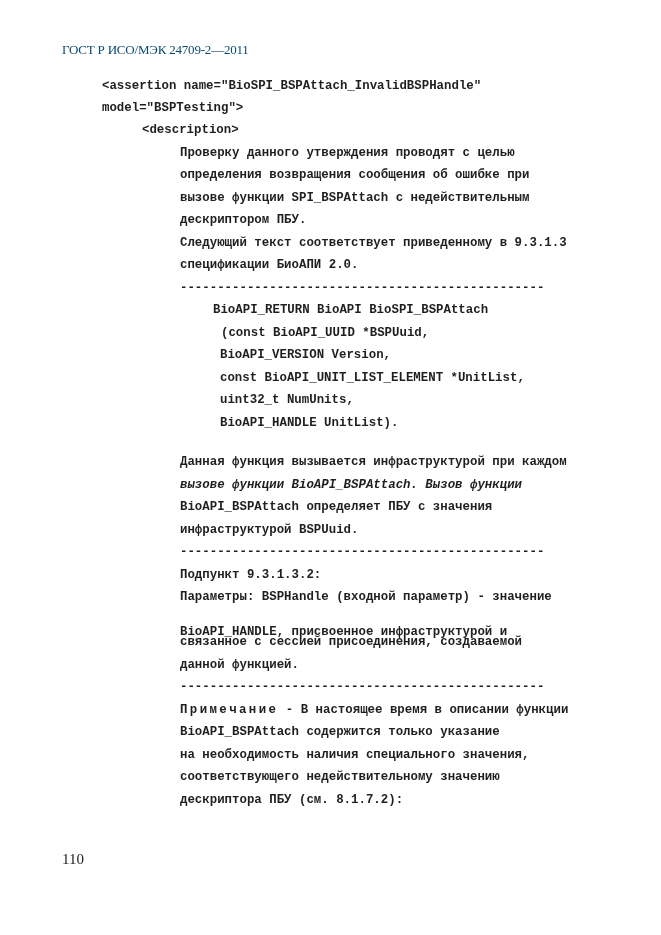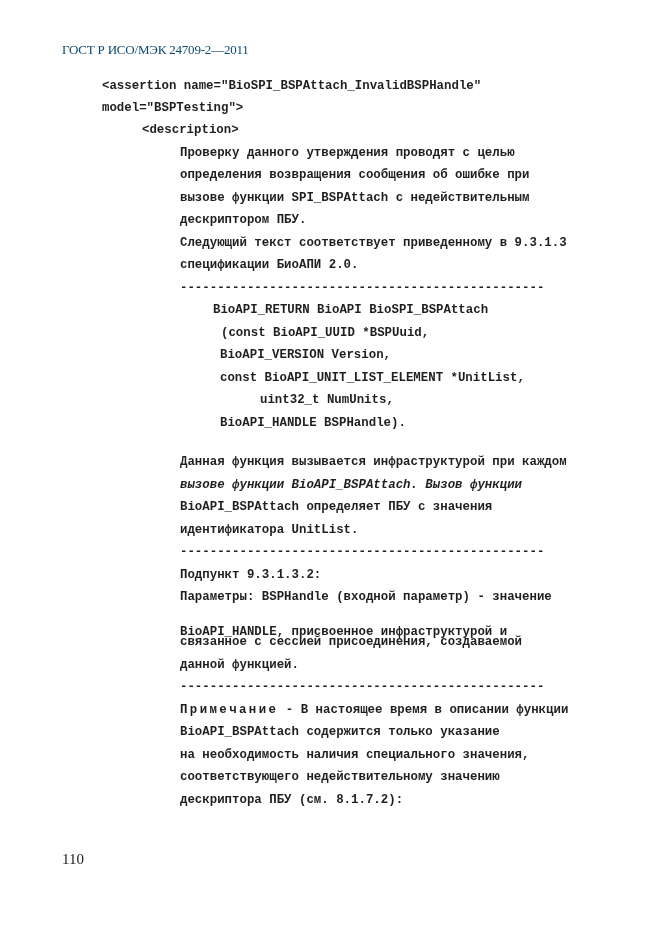--- a/index.html
+++ b/index.html
@@ -67,7 +67,7 @@
   <div class="line" style="left:221px; top:325px;">(const BioAPI_UUID *BSPUuid,</div>
   <div class="line" style="left:220px; top:347px;">BioAPI_VERSION Version,</div>
   <div class="line" style="left:220px; top:370px;">const BioAPI_UNIT_LIST_ELEMENT *UnitList,</div>
-  <div class="line" style="left:220px; top:392px;margin-left:40px;">uint32_t NumUnits,</div>
+  <div class="line" style="left:220px; top:392px;">uint32_t NumUnits,</div>
   <div class="line" style="left:220px; top:415px;">BioAPI_HANDLE BSPHandle).</div>
 
   <div class="line" style="left:180px; top:454px;">Данная функция вызывается инфраструктурой при каждом</div>

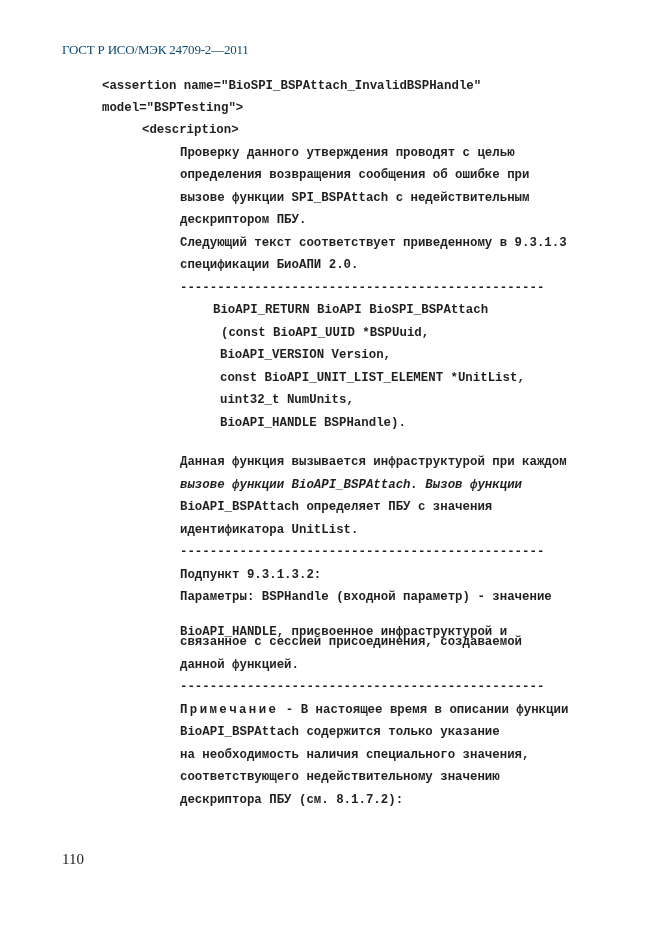--- a/index.html
+++ b/index.html
@@ -68,7 +68,7 @@
   <div class="line" style="left:220px; top:347px;">BioAPI_VERSION Version,</div>
   <div class="line" style="left:220px; top:370px;">const BioAPI_UNIT_LIST_ELEMENT *UnitList,</div>
   <div class="line" style="left:220px; top:392px;">uint32_t NumUnits,</div>
-  <div class="line" style="left:220px; top:415px;">BioAPI_HANDLE BSPHandle).</div>
+  <div class="line" style="left:220px; top:415px;">BioAPI_HANDLE UnitList).</div>
 
   <div class="line" style="left:180px; top:454px;">Данная функция вызывается инфраструктурой при каждом</div>
   <div class="line" style="left:180px; top:477px;font-style:italic;">вызове функции BioAPI_BSPAttach. Вызов функции</div>

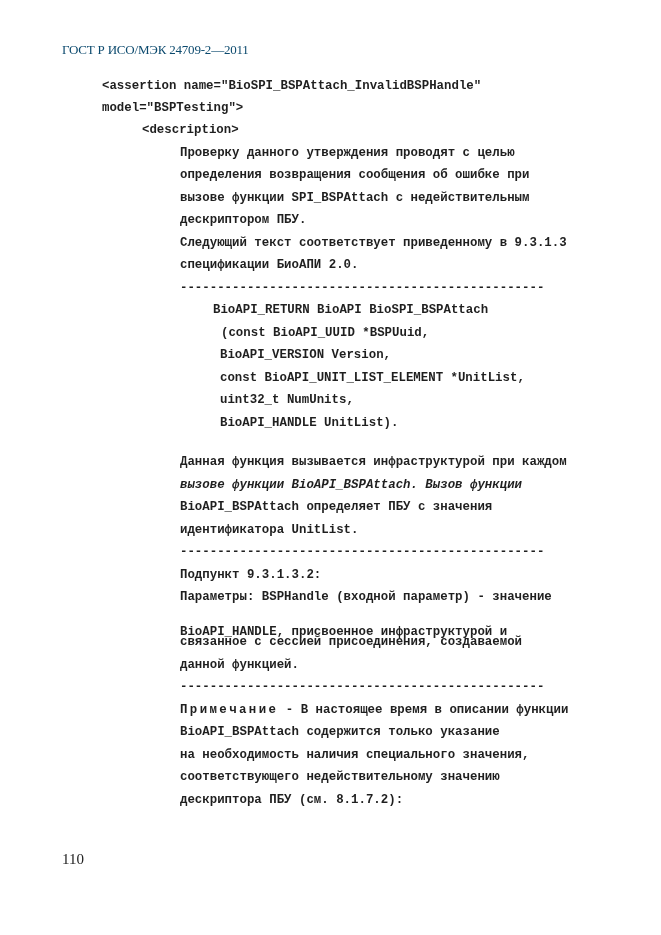--- a/index.html
+++ b/index.html
@@ -73,7 +73,7 @@
   <div class="line" style="left:180px; top:454px;">Данная функция вызывается инфраструктурой при каждом</div>
   <div class="line" style="left:180px; top:477px;font-style:italic;">вызове функции BioAPI_BSPAttach. Вызов функции</div>
   <div class="line" style="left:180px; top:499px;">BioAPI_BSPAttach определяет ПБУ с значения</div>
-  <div class="line" style="left:180px; top:522px;">идентификатора UnitList.</div>
+  <div class="line" style="left:180px; top:522px;">инфраструктурой BSPUuid.</div>
 
   <div class="line" style="left:180px; top:544px;">-------------------------------------------------</div>
 

